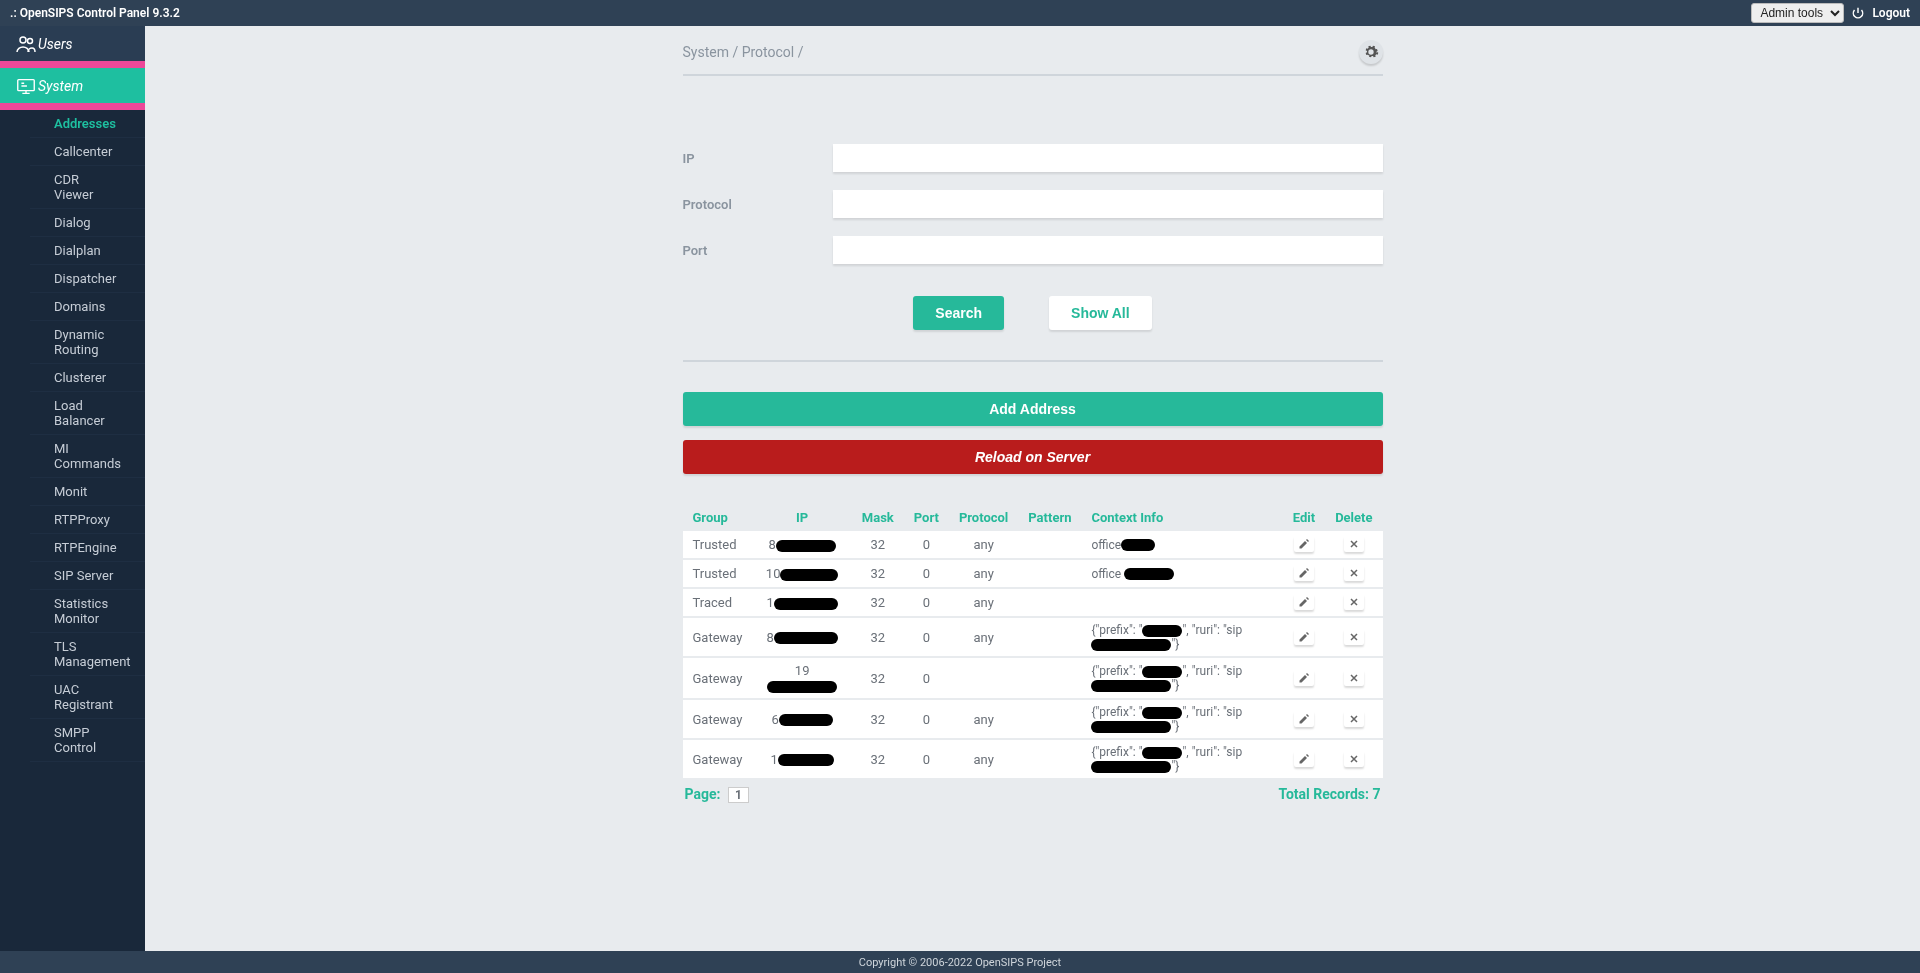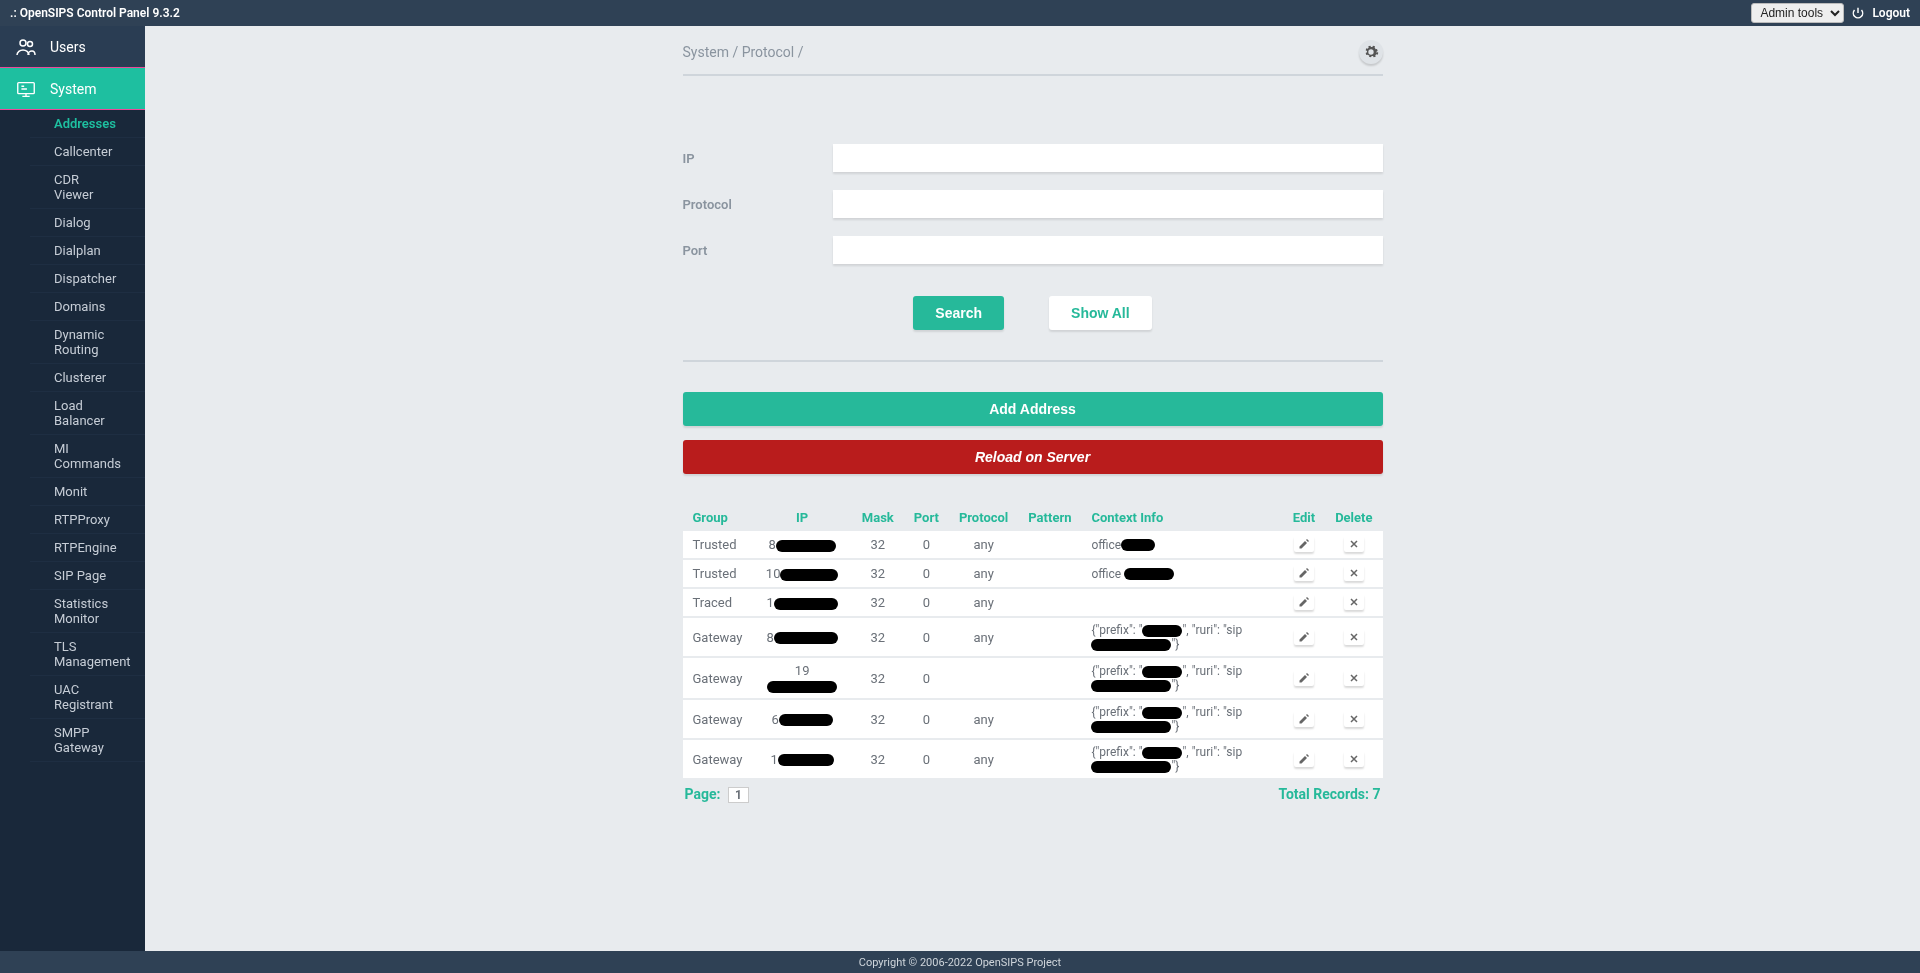--- a/index.html
+++ b/index.html
@@ -42,11 +42,12 @@
       font-size: 13px;
     }
     .side-cat {
-      display: flex; align-items: center; gap: 12px;
+      display: flex; align-items: center; gap: 0;
       height: 42px; padding: 0 14px;
       background: #2a3d53; color: #fff;
-      font-size: 14px; border-bottom: 1px solid #ec4899;
+      font-size: 14px; border-bottom: 7px solid #ec4899;
       cursor: pointer;
+      font-style: italic;
     }
     .side-cat.active { background: #1ebfa0; color: #fff; }
     .side-sub {

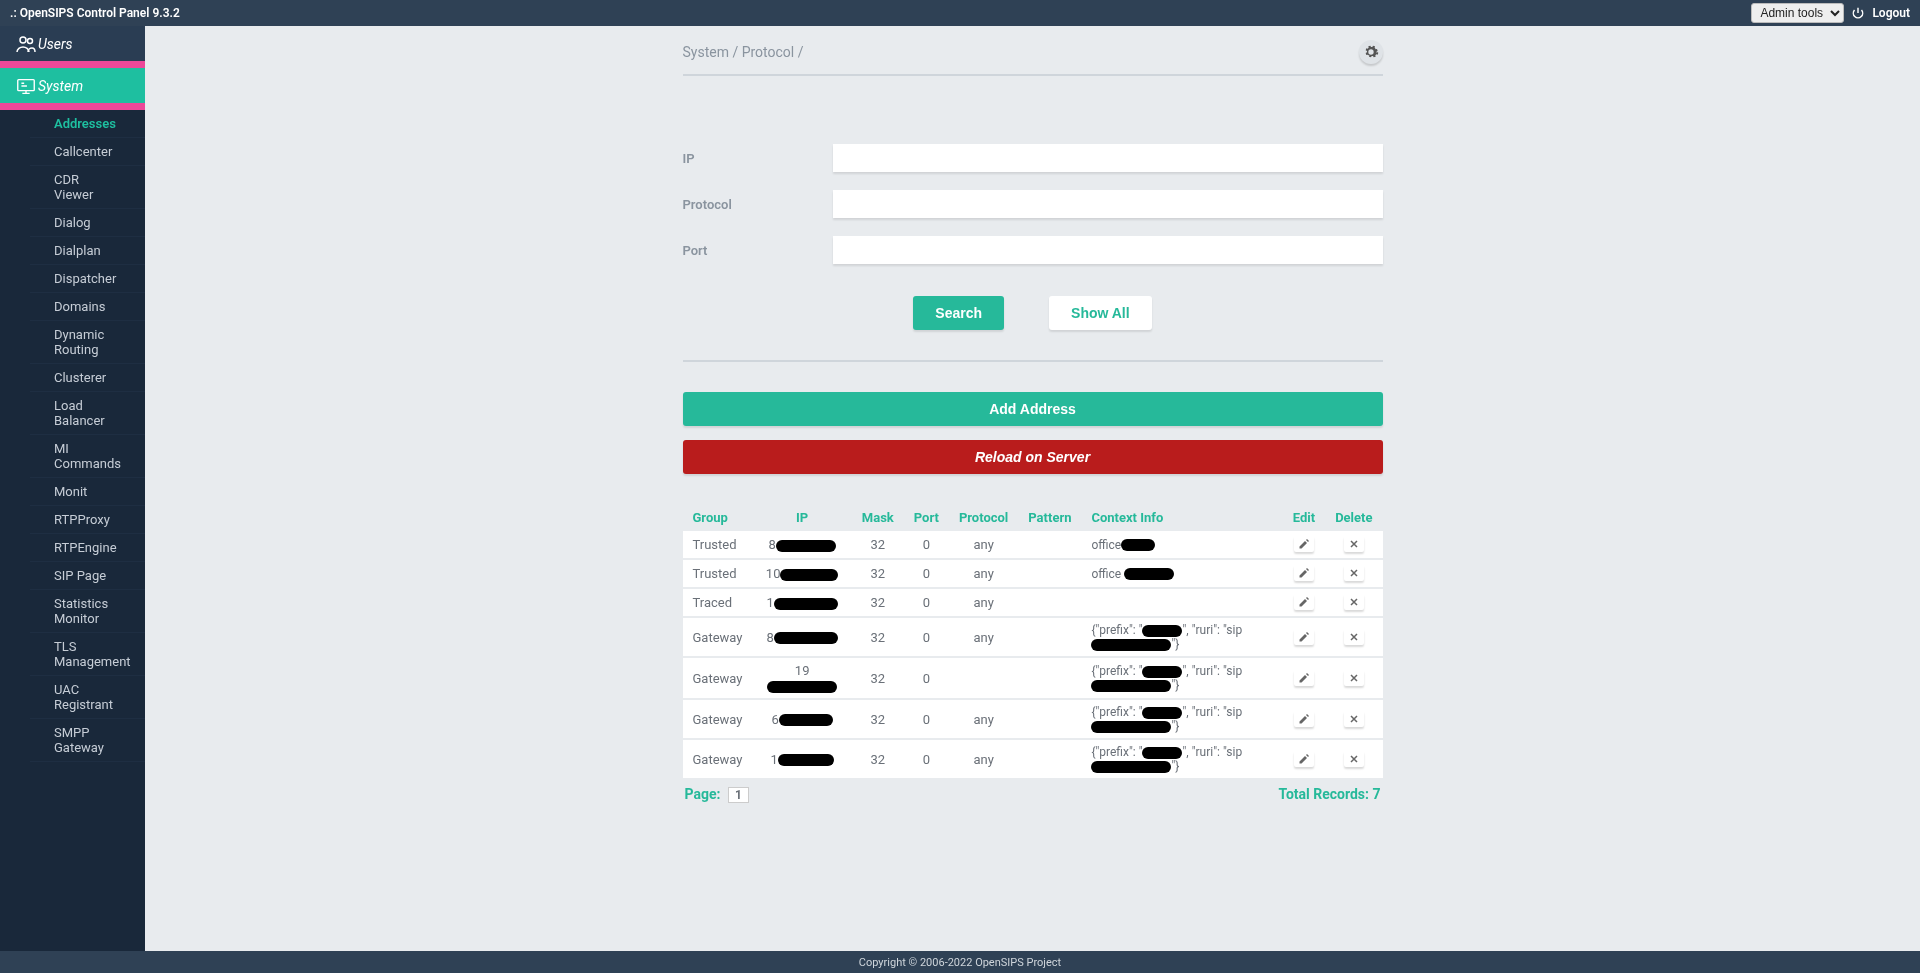--- a/index.html
+++ b/index.html
@@ -181,7 +181,7 @@
         <div class="side-sub">Monit</div>
         <div class="side-sub">RTPProxy</div>
         <div class="side-sub">RTPEngine</div>
-        <div class="side-sub">SIP Page</div>
+        <div class="side-sub">SIP Server</div>
         <div class="side-sub">Statistics Monitor</div>
         <div class="side-sub">TLS Management</div>
         <div class="side-sub">UAC Registrant</div>

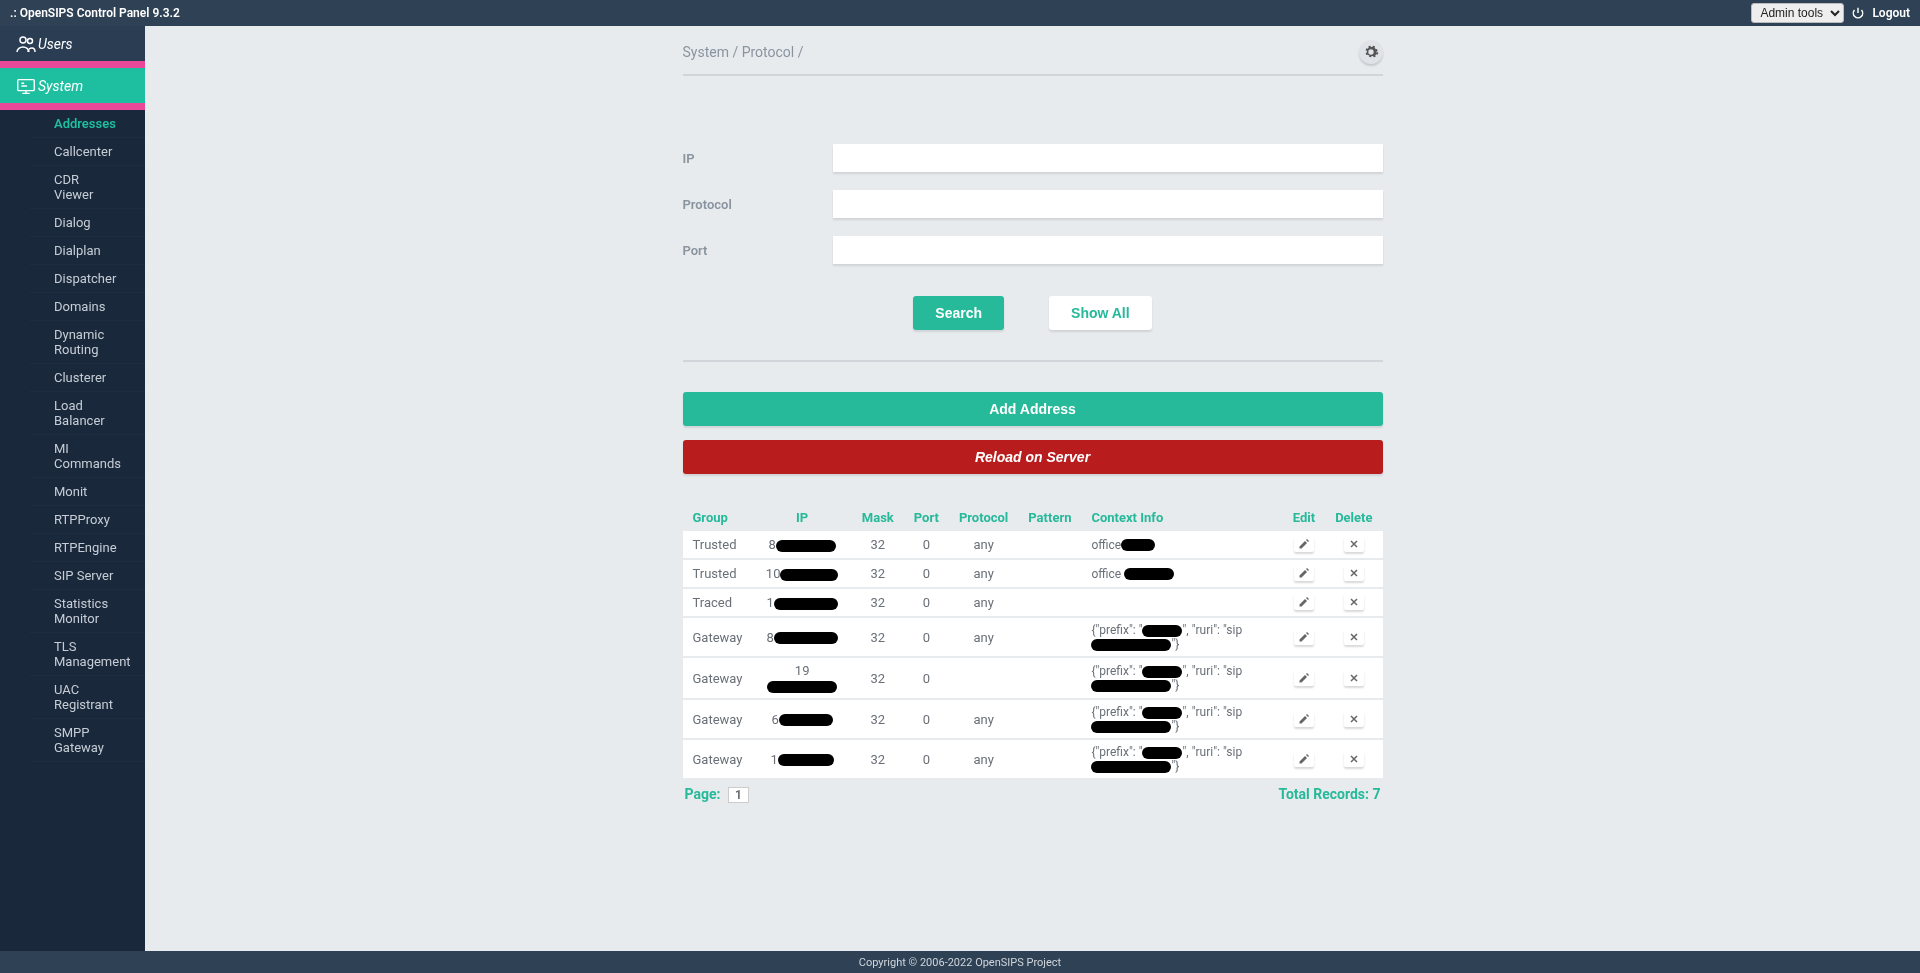--- a/index.html
+++ b/index.html
@@ -185,7 +185,7 @@
         <div class="side-sub">Statistics Monitor</div>
         <div class="side-sub">TLS Management</div>
         <div class="side-sub">UAC Registrant</div>
-        <div class="side-sub">SMPP Gateway</div>
+        <div class="side-sub">SMPP Control</div>
       </div>
   </div>
 

